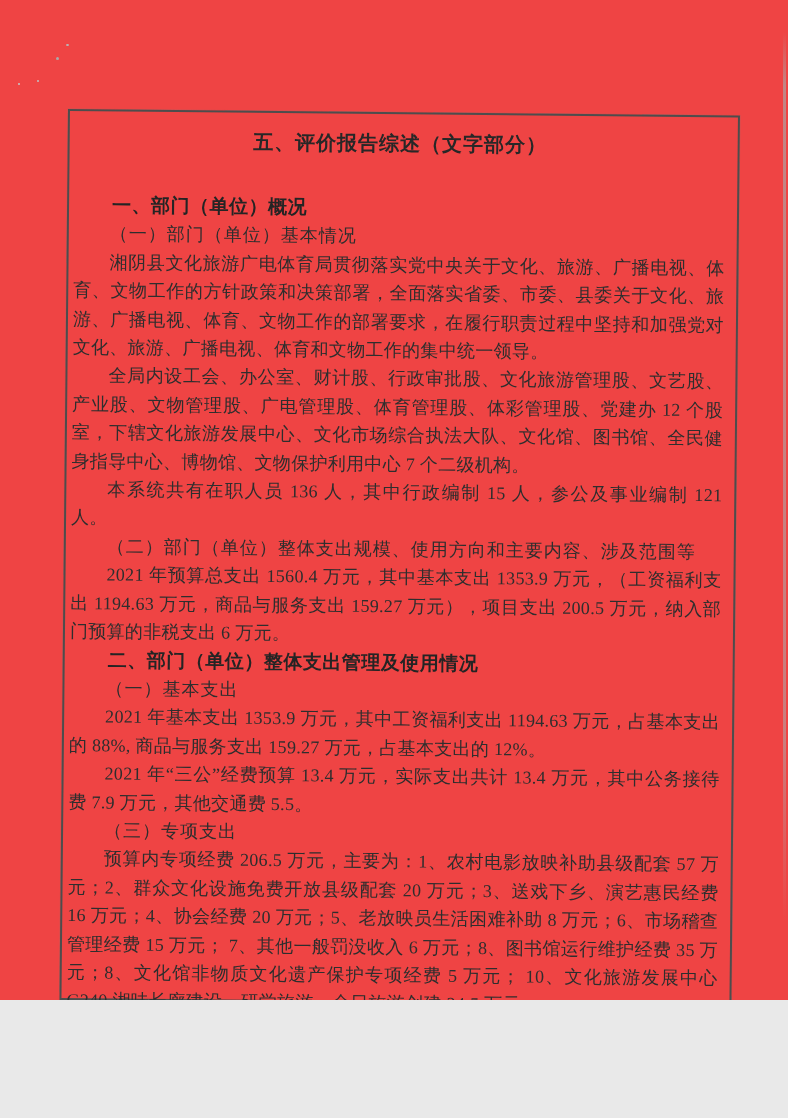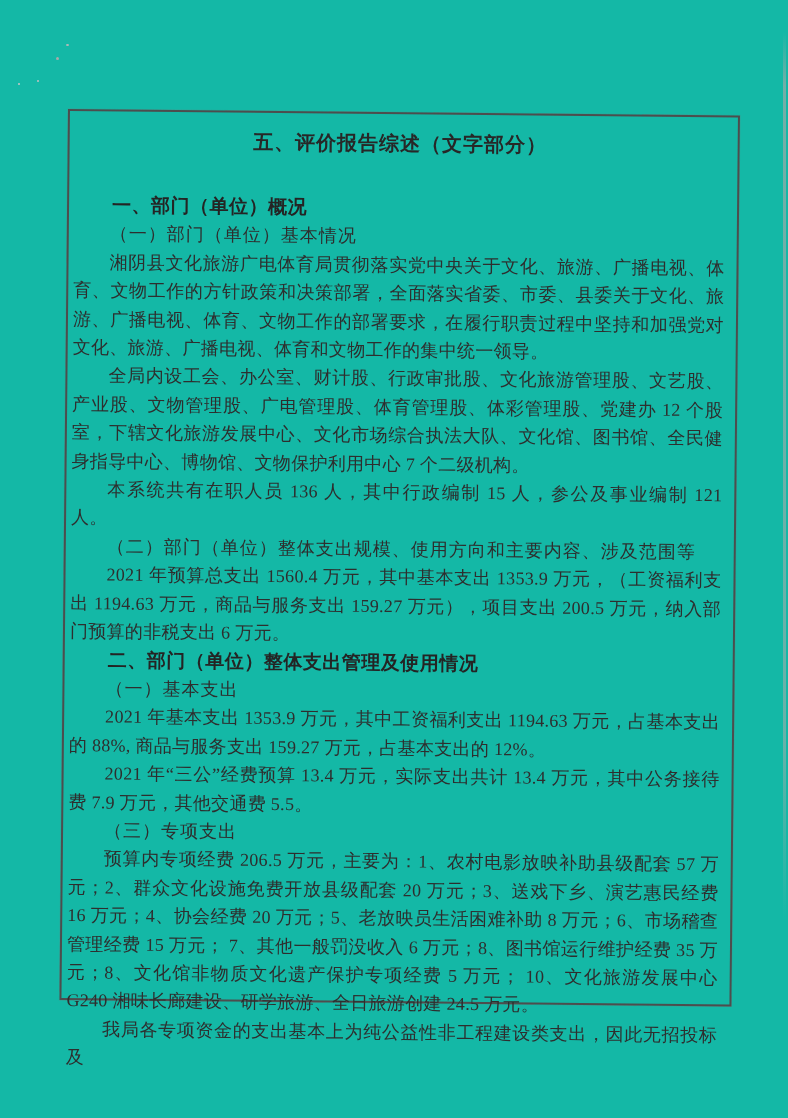--- a/index.html
+++ b/index.html
@@ -5,8 +5,8 @@
   html,body{margin:0;padding:0;background:#e9e9e9;}
   .page{
     position:relative;
-    width:788px;height:1118px;
-    background:#14b8a6;
+    width:788px;height:1000px;
+    background:#ef4444;
     overflow:hidden;
     font-family:"Liberation Serif","DejaVu Serif",serif;
   }

